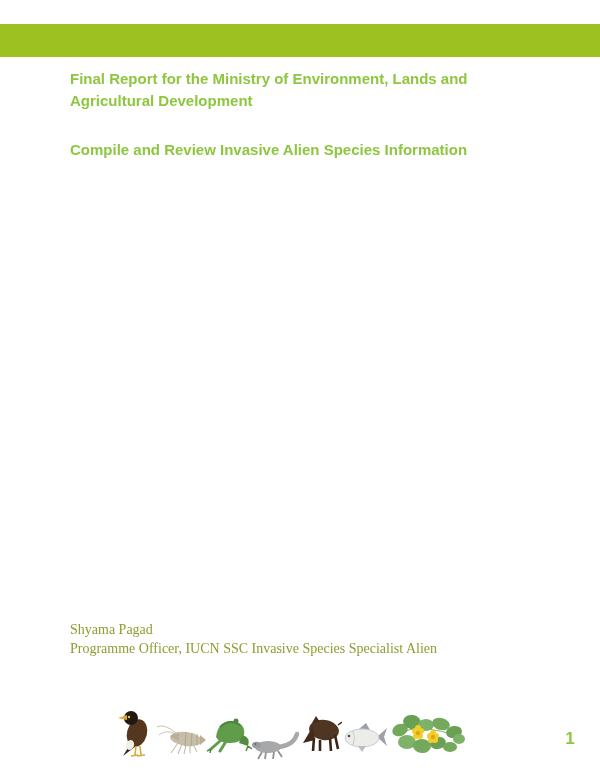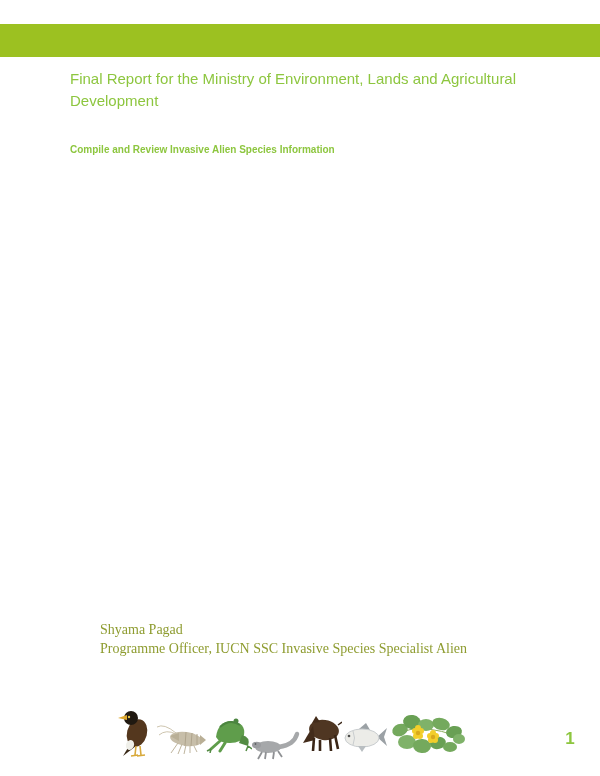--- a/index.html
+++ b/index.html
@@ -26,7 +26,7 @@
   }
   .report-title {
     font-size: 15px;
-    font-weight: normal;
+    font-weight: bold;
     line-height: 22px;
     margin: 0;
   }

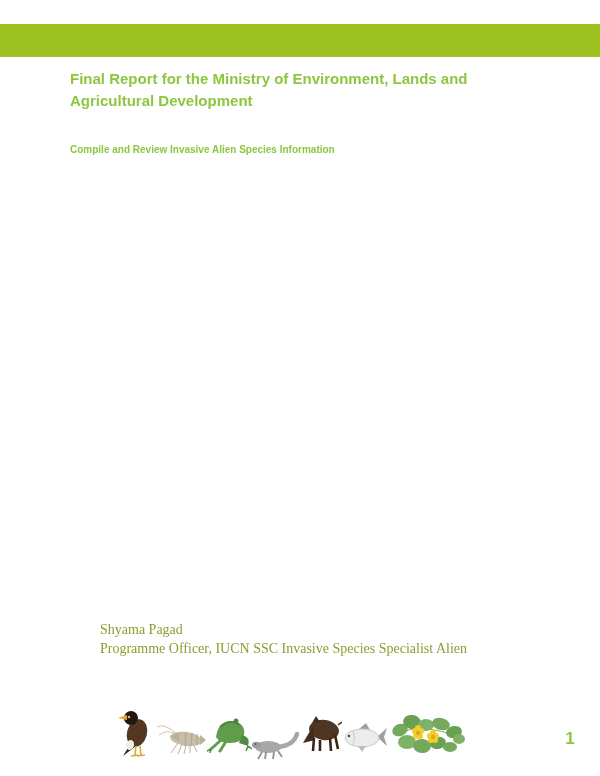--- a/index.html
+++ b/index.html
@@ -31,7 +31,7 @@
     margin: 0;
   }
   .report-subtitle {
-    font-size: 10px;
+    font-size: 15px;
     font-weight: bold;
     line-height: 22px;
     margin: 27px 0 0 0;

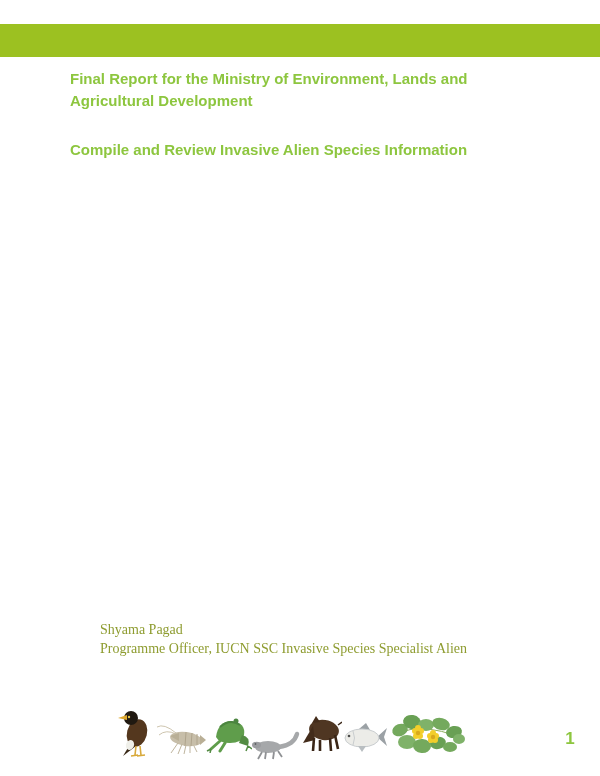--- a/index.html
+++ b/index.html
@@ -79,7 +79,7 @@
     <h2 class="report-subtitle" style="color: rgb(141, 198, 63);">Compile and Review Invasive Alien Species Information</h2>
   </div>
 
-  <div class="author-block" style="color: rgb(142, 156, 48); margin-left: 30px;">
+  <div class="author-block" style="color: rgb(142, 156, 48);">
     <p>Shyama Pagad</p>
     <p>Programme Officer, IUCN SSC Invasive Species Specialist Alien</p>
   </div>

